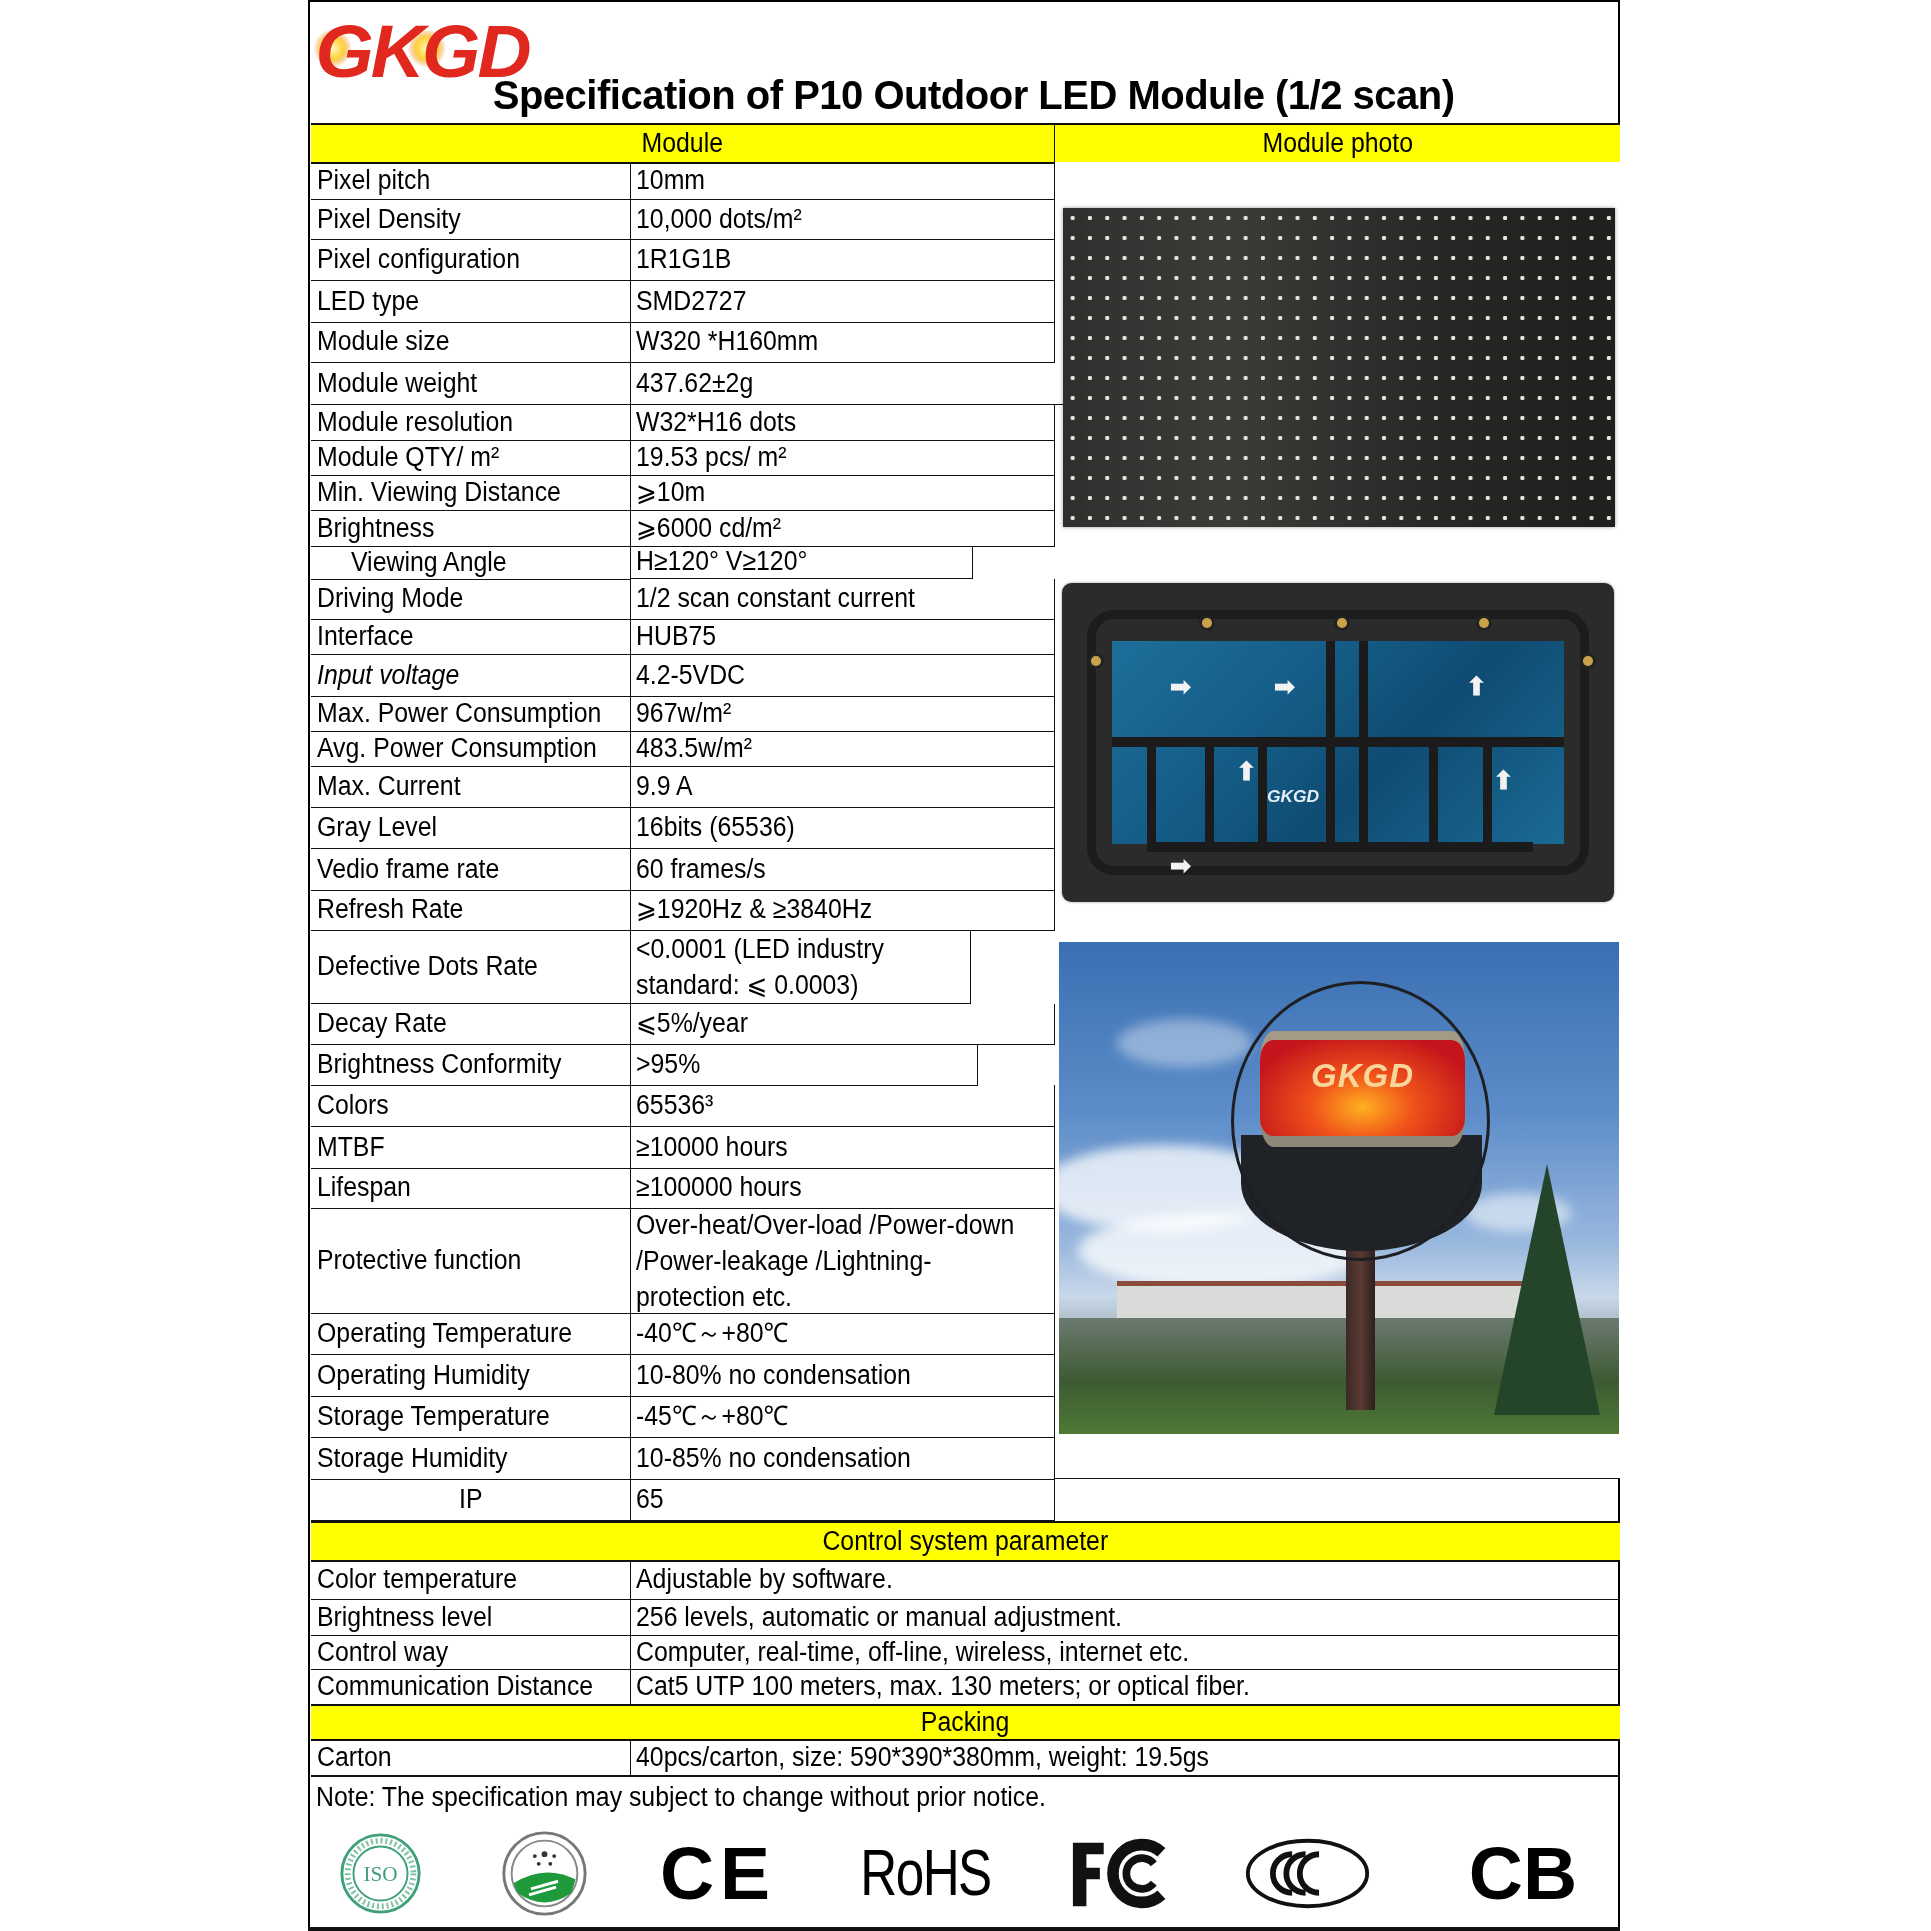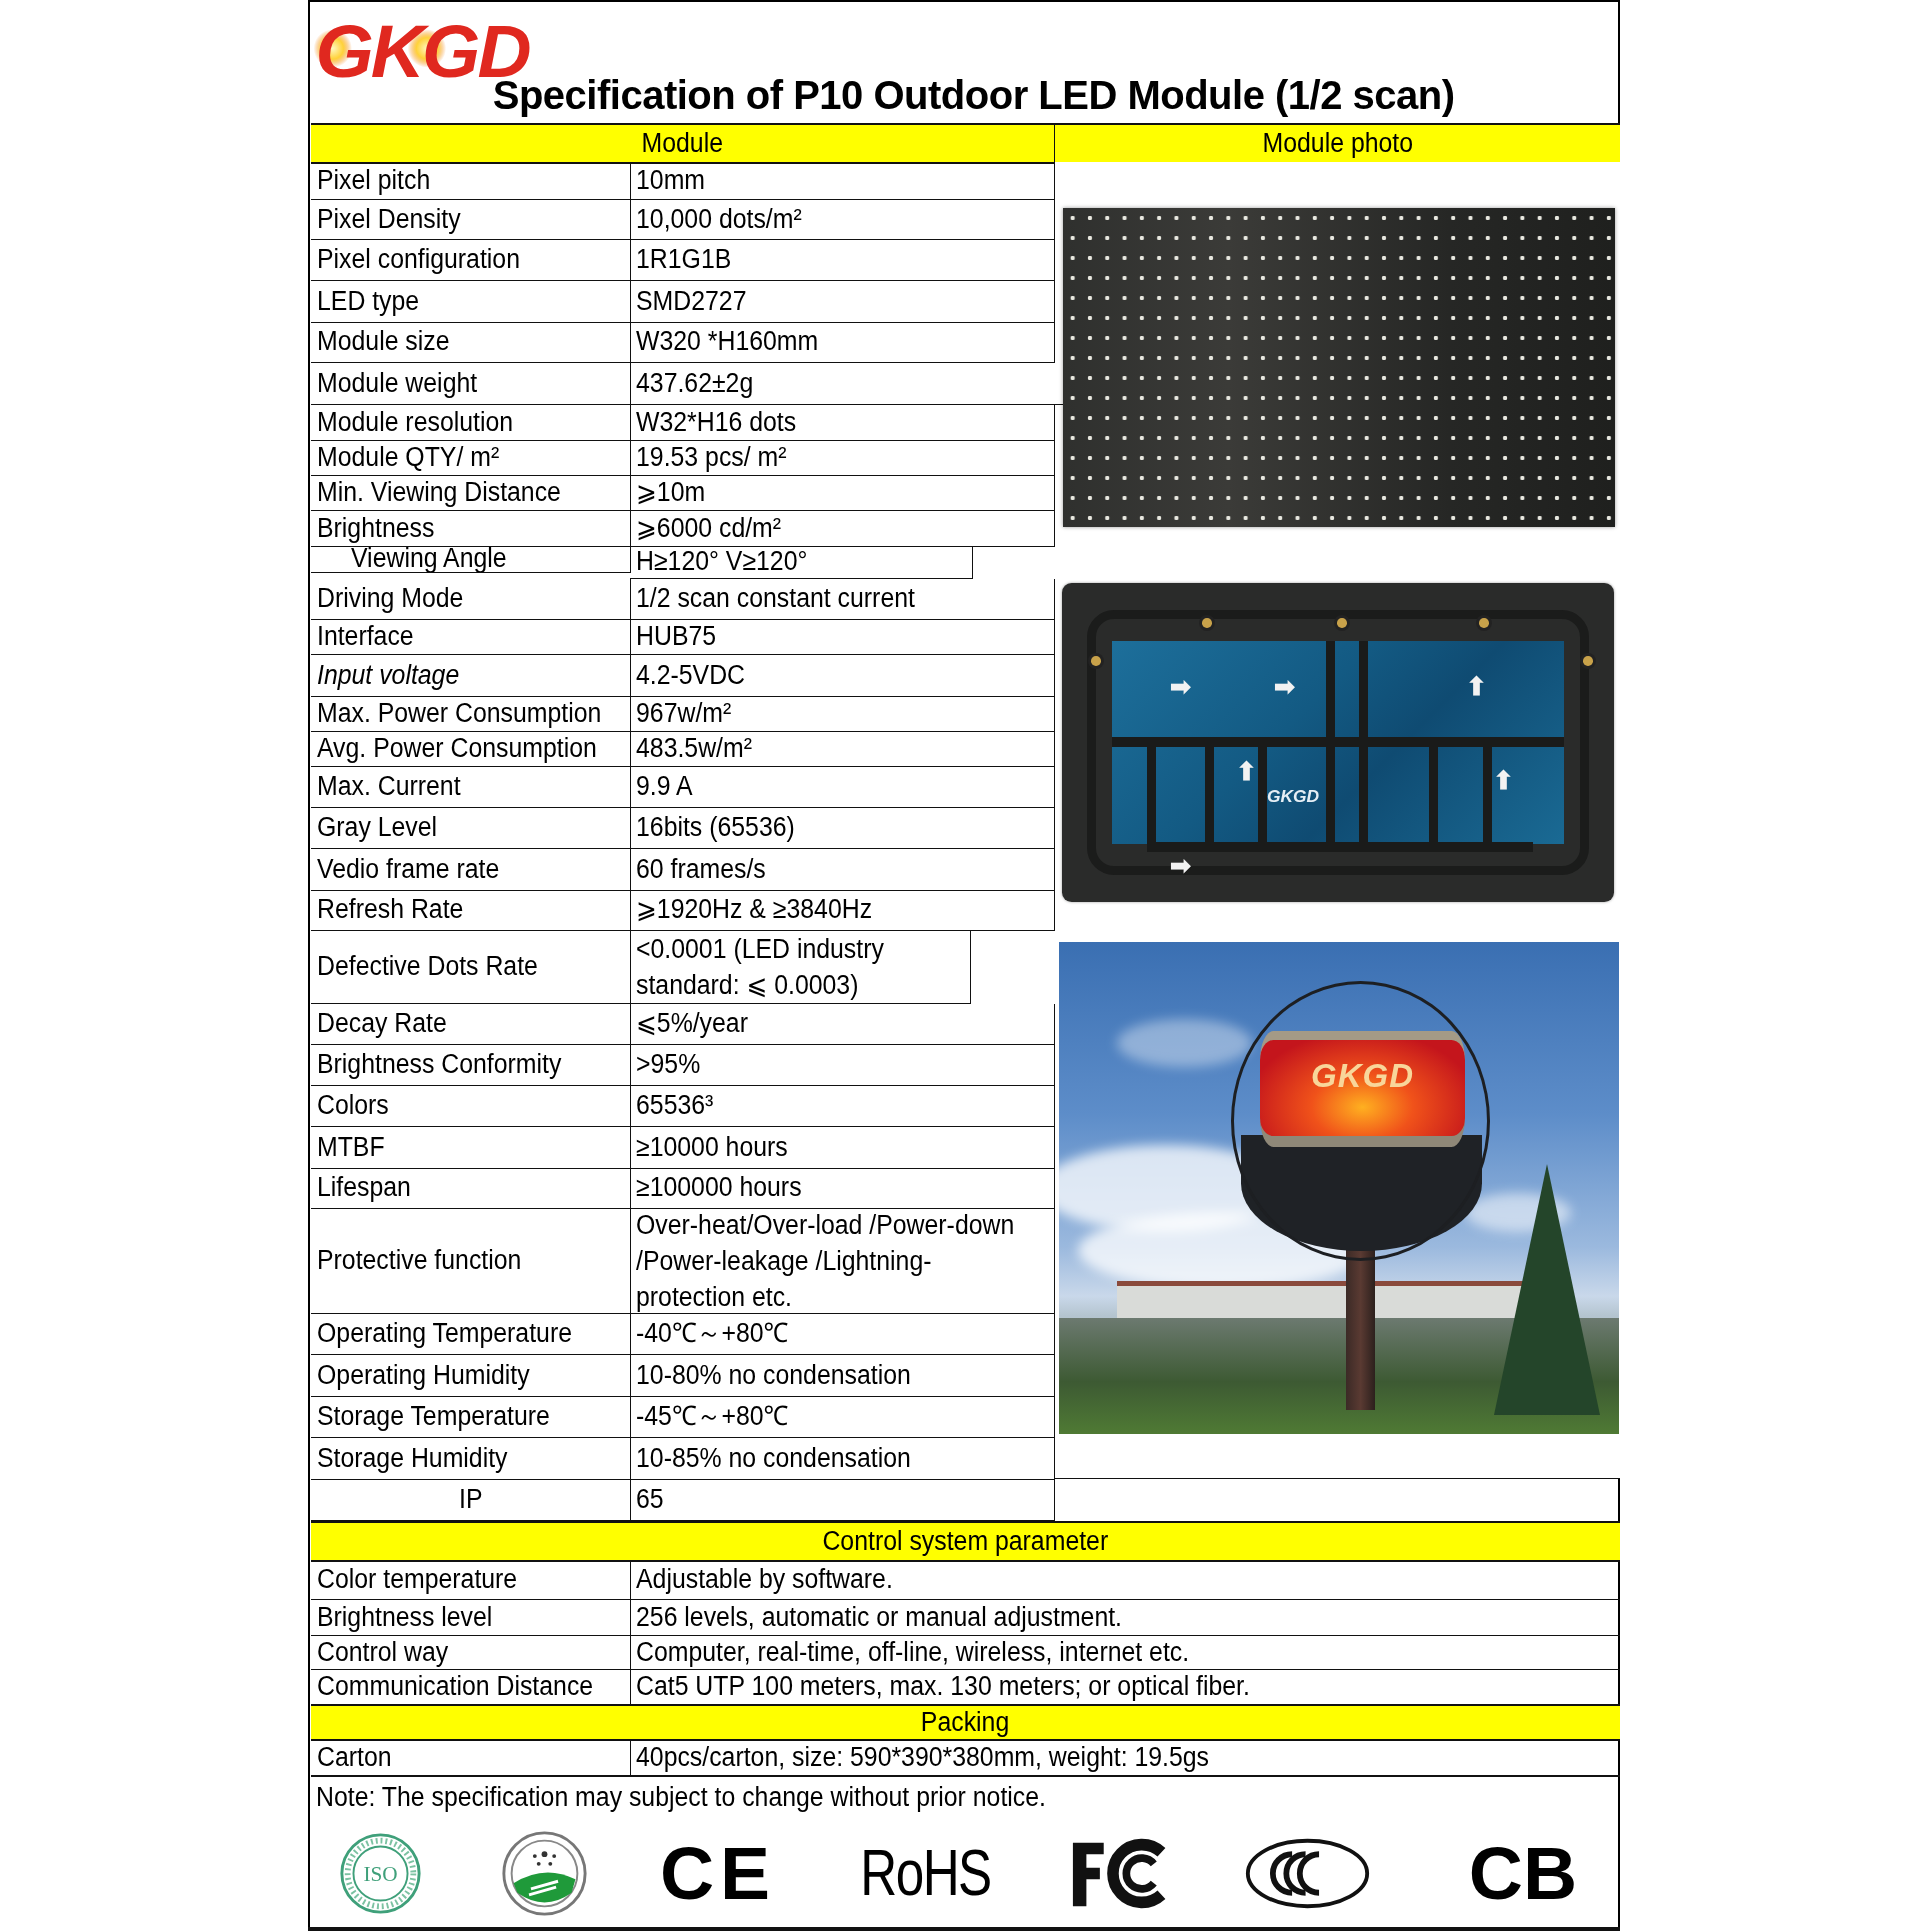--- a/index.html
+++ b/index.html
@@ -197,7 +197,7 @@
     <div class="cell" style="left: 630px; top: 511px; width: 425px; height: 36px;">
       <span style="">⩾6000 cd/m²</span>
     </div>
-    <div class="cell" style="left: 311px; top: 546px; width: 320px; height: 27px; padding-left: 40px;">
+    <div class="cell" style="left: 311px; top: 546px; width: 320px; height: 34px; padding-left: 40px;">
       <span>Viewing Angle</span>
     </div>
     <div class="cell" style="left: 630px; top: 546px; width: 343px; height: 33px;">

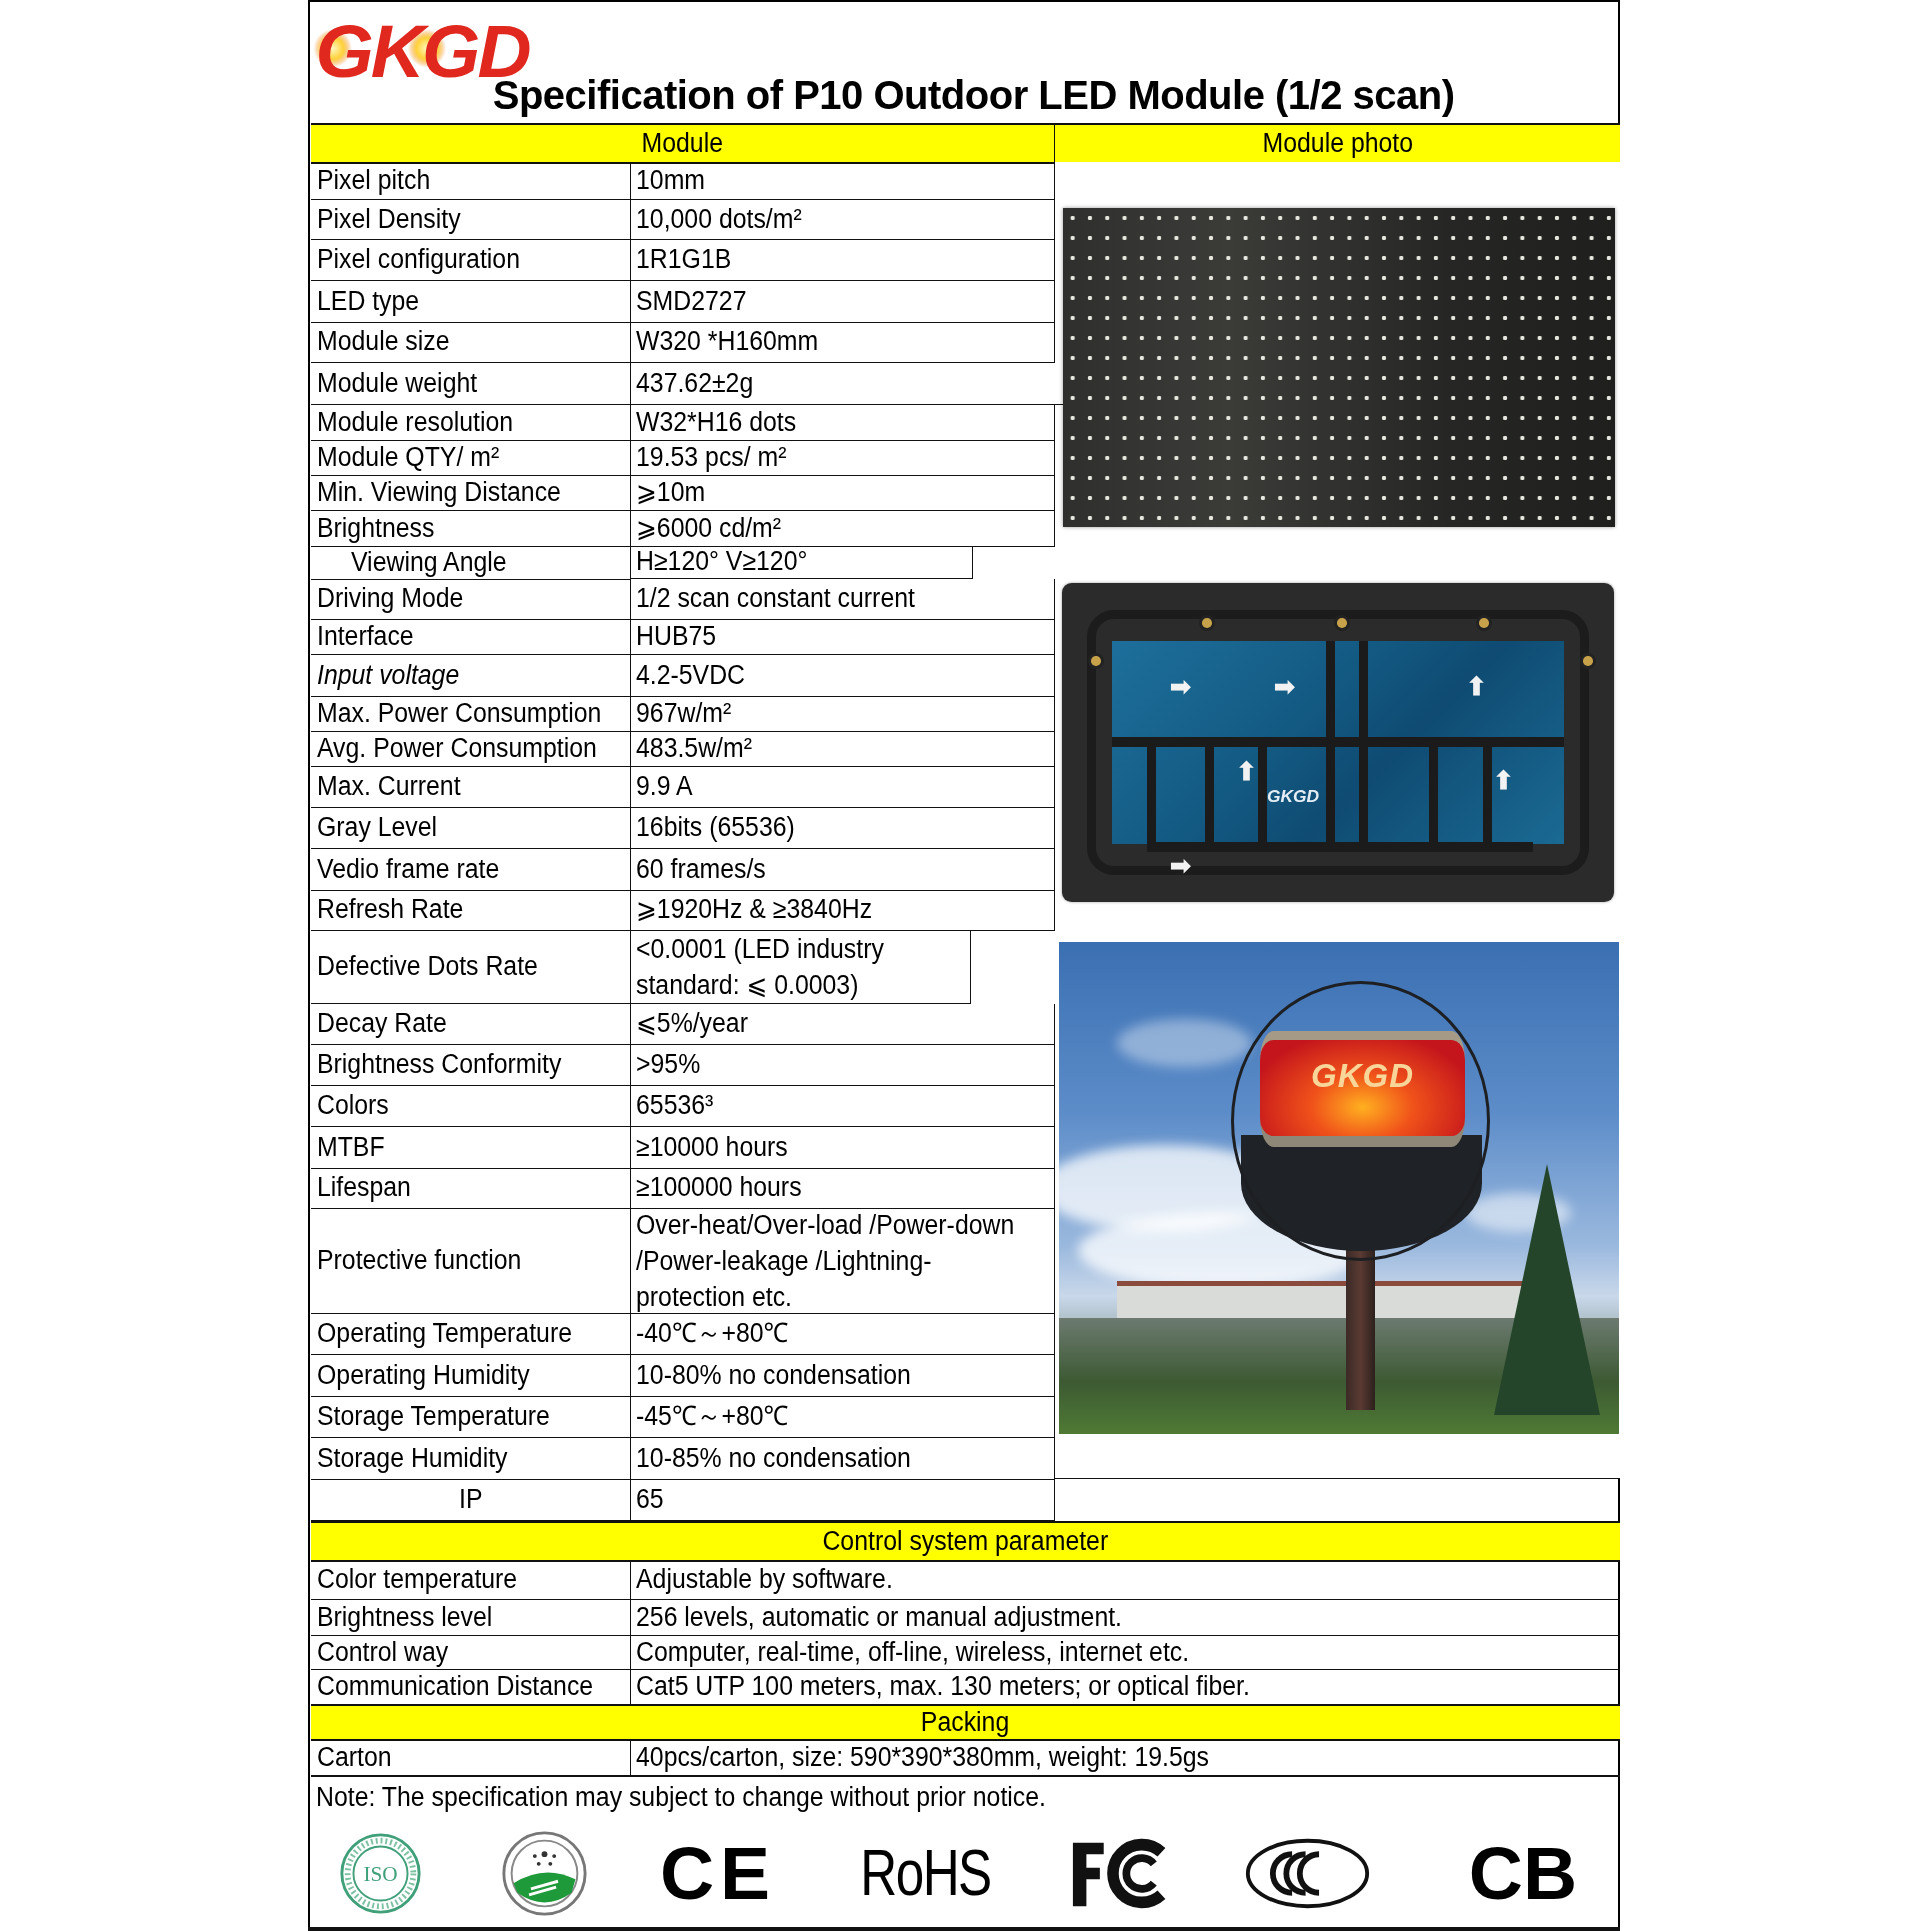--- a/index.html
+++ b/index.html
@@ -272,7 +272,7 @@
     <div class="cell" style="left: 311px; top: 1045px; width: 320px; height: 41px;">
       <span>Brightness Conformity</span>
     </div>
-    <div class="cell" style="left: 630px; top: 1045px; width: 425px; height: 41px;">
+    <div class="cell" style="left: 630px; top: 1045px; width: 348px; height: 41px;">
       <span style="">&gt;95%</span>
     </div>
     <div class="cell" style="left: 311px; top: 1085px; width: 320px; height: 42px;">

